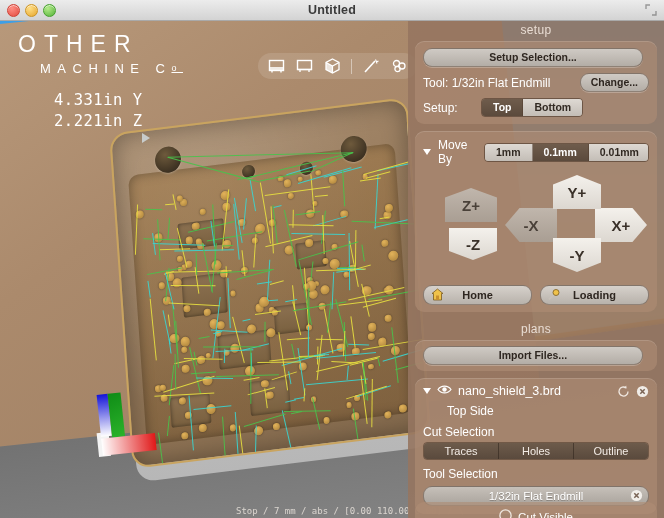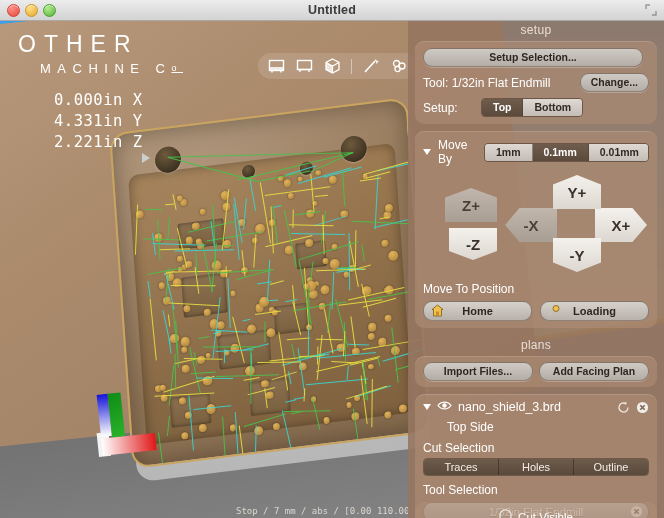--- a/index.html
+++ b/index.html
@@ -593,7 +593,6 @@
         <span>MACHINE C</span><span class="sup">o</span>
       </div>
       <div class="coords">
-        <div>0.000in X</div>
         <div>4.331in Y</div>
         <div>2.221in Z</div>
         <div class="coord-tri"></div>

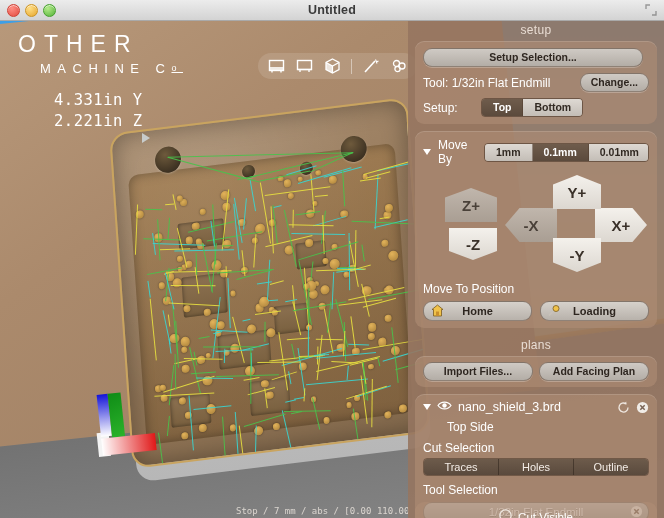--- a/index.html
+++ b/index.html
@@ -682,7 +682,6 @@
         <div class="key k-ym">-Y</div>
       </div>
 
-      <div class="label" style="margin-top:2px;">Move To Position</div>
       <div class="row" style="gap:8px;margin-top:5px;">
         <div class="btn-ico">
           <span class="ic">

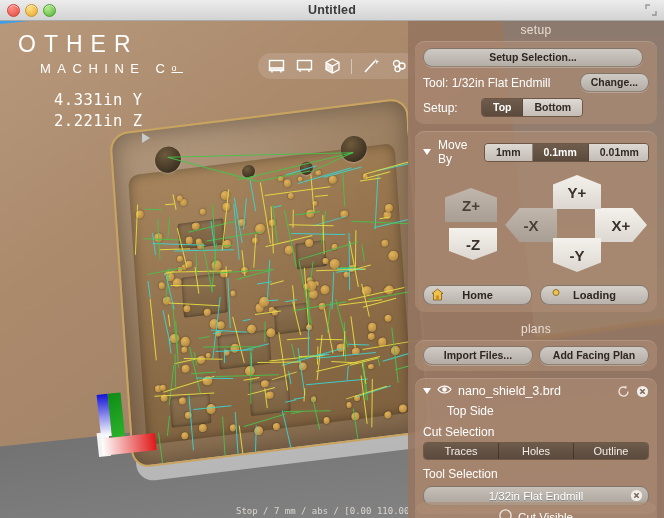--- a/index.html
+++ b/index.html
@@ -708,7 +708,6 @@
     <div class="card" style="padding:6px 8px;">
       <div class="row spread">
         <div class="pill wide" style="margin-right:6px;">Import Files...</div>
-        <div class="pill wide">Add Facing Plan</div>
       </div>
     </div>
 

